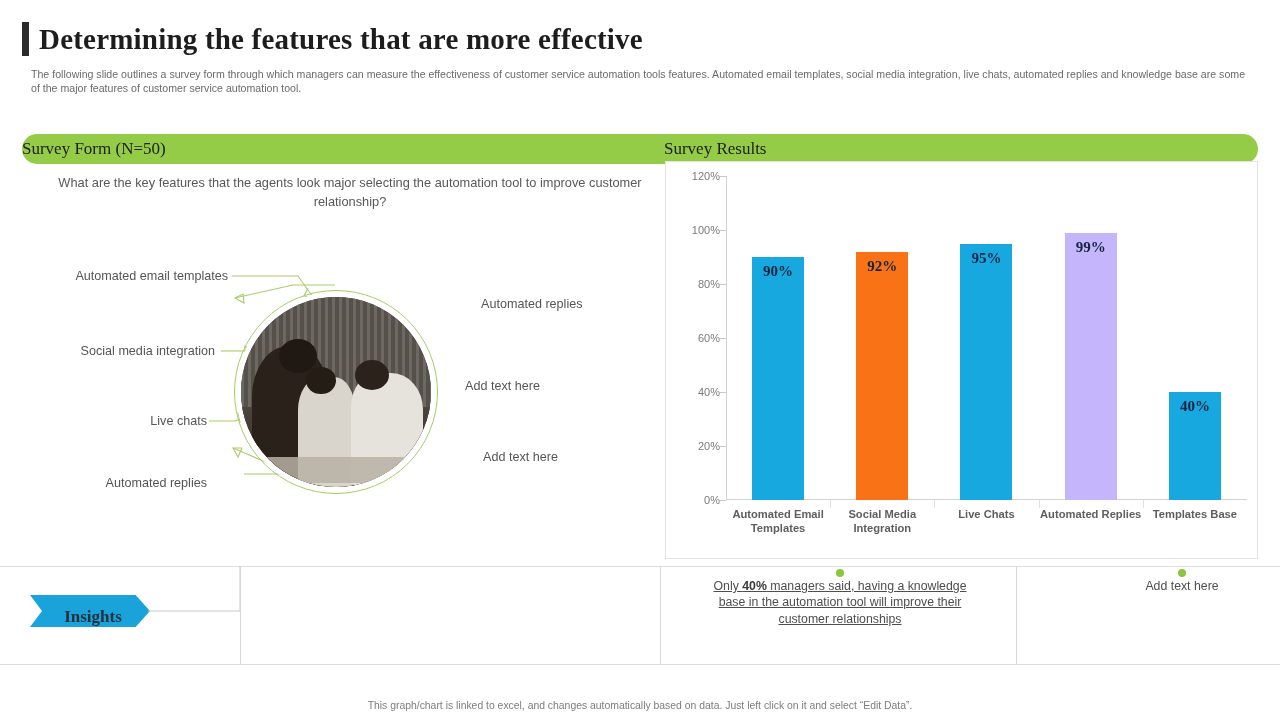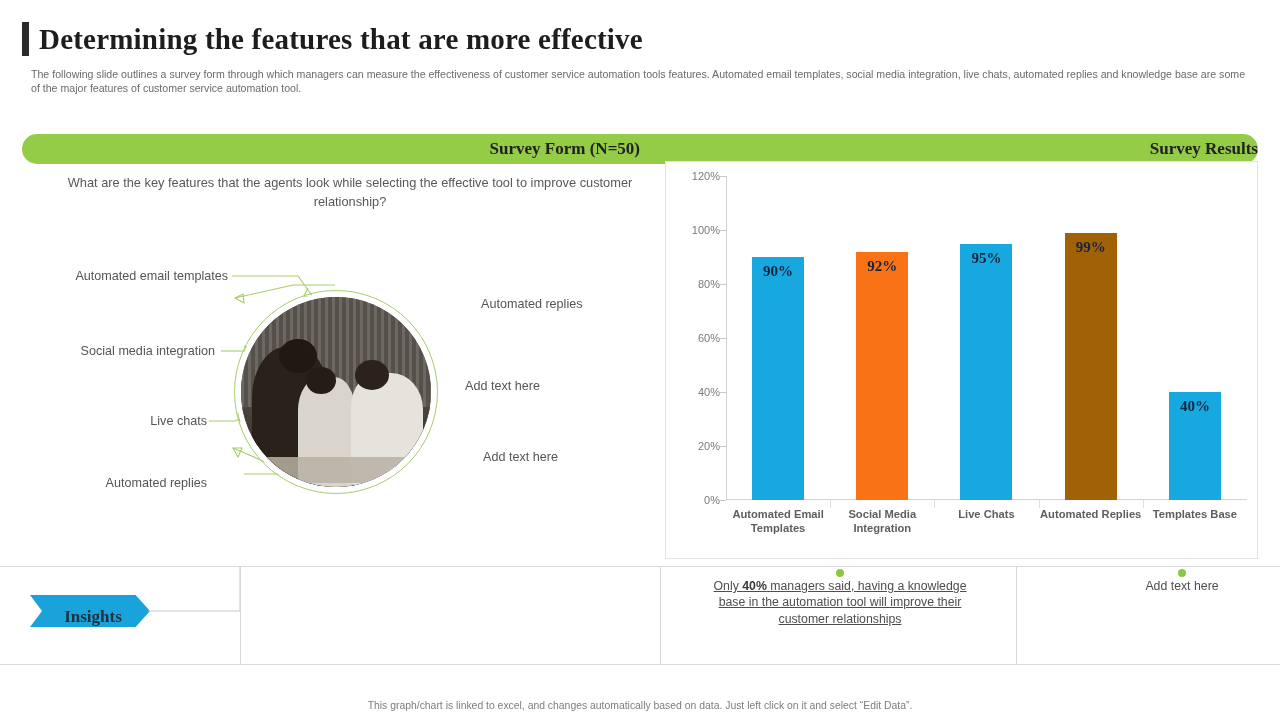--- a/index.html
+++ b/index.html
@@ -32,8 +32,8 @@
   }
   .pill-label {
     position:absolute; top:136px; height:26px; line-height:26px;
-    font-family:"Liberation Serif", serif; font-weight:700;
-    font-size:17px; color:#212121; text-align:right;
+    font-family:"Liberation Serif", serif; font-weight:400;
+    font-size:17px; color:#212121; text-align:left;
   }
   #pill-left  { left:22px;  width:618px; }
   #pill-right { left:664px; width:594px; }

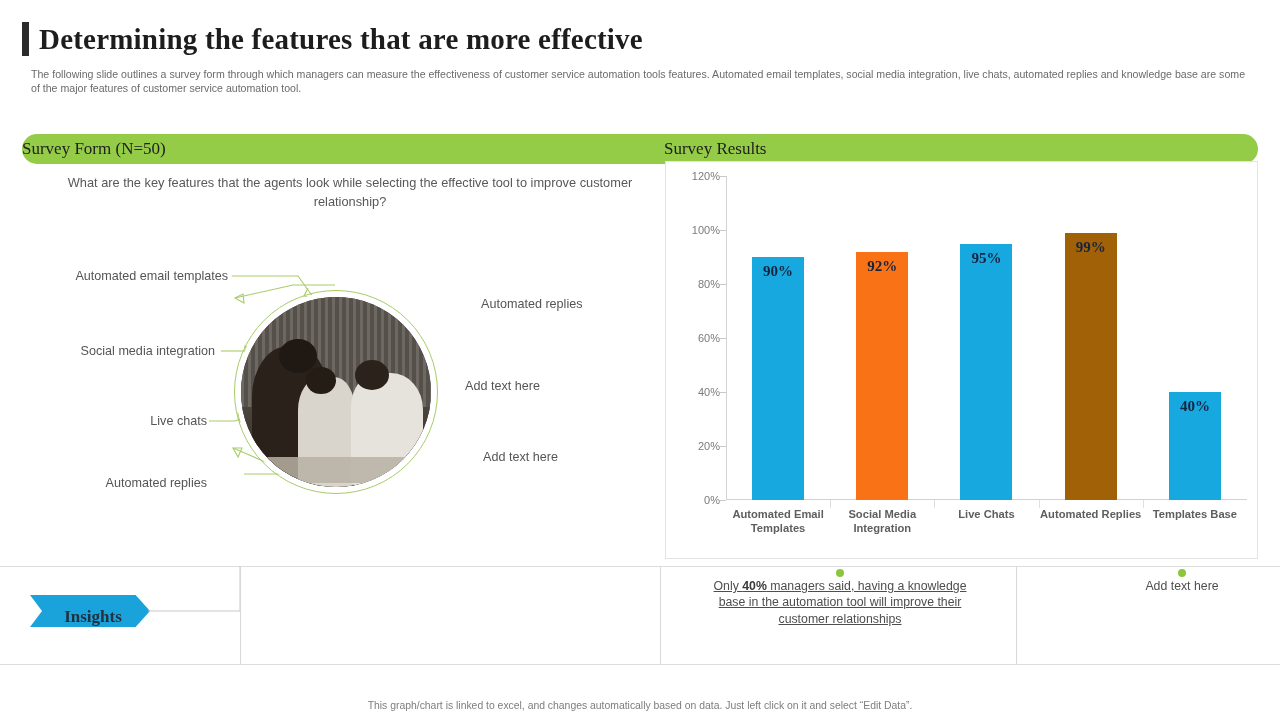--- a/index.html
+++ b/index.html
@@ -162,7 +162,7 @@
   <div class="pill-label" id="pill-left">Survey Form (N=50)</div>
   <div class="pill-label" id="pill-right">Survey Results</div>
 
-  <div class="survey-question">What are the key features that the agents look while selecting the effective tool to improve customer relationship?</div>
+  <div class="survey-question">What are the key features that the agents look major selecting the automation tool to improve customer relationship?</div>
 
   <div class="diagram">
     <svg width="640" height="270" viewBox="0 0 640 270">

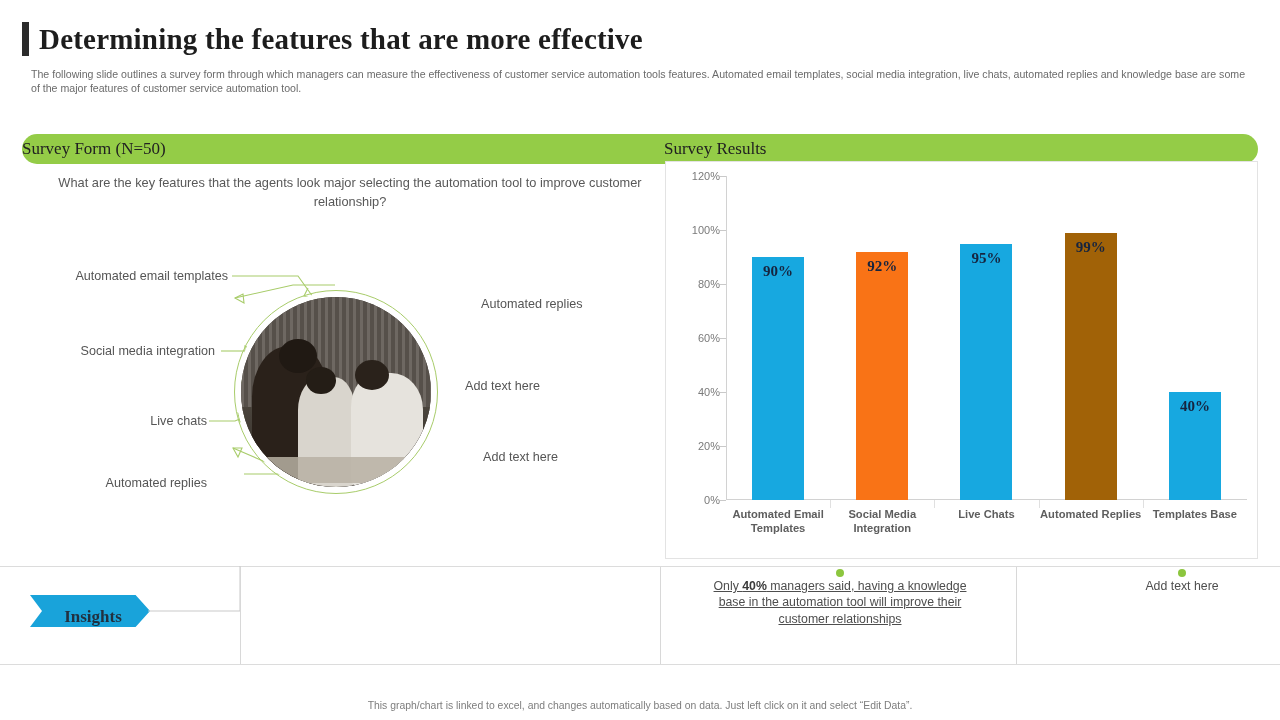--- a/index.html
+++ b/index.html
@@ -254,7 +254,7 @@
             </div>
           </div>
           <div class="bar-slot" style="left: 312.6px; width: 104.2px;">
-            <div class="bar" style="height: 267.3px; background: #a16207;">
+            <div class="bar" style="height: 267.3px; background: #c4b5fd;">
               <div class="bar-value" style="color: rgb(22, 36, 63);">99%</div>
             </div>
           </div>

